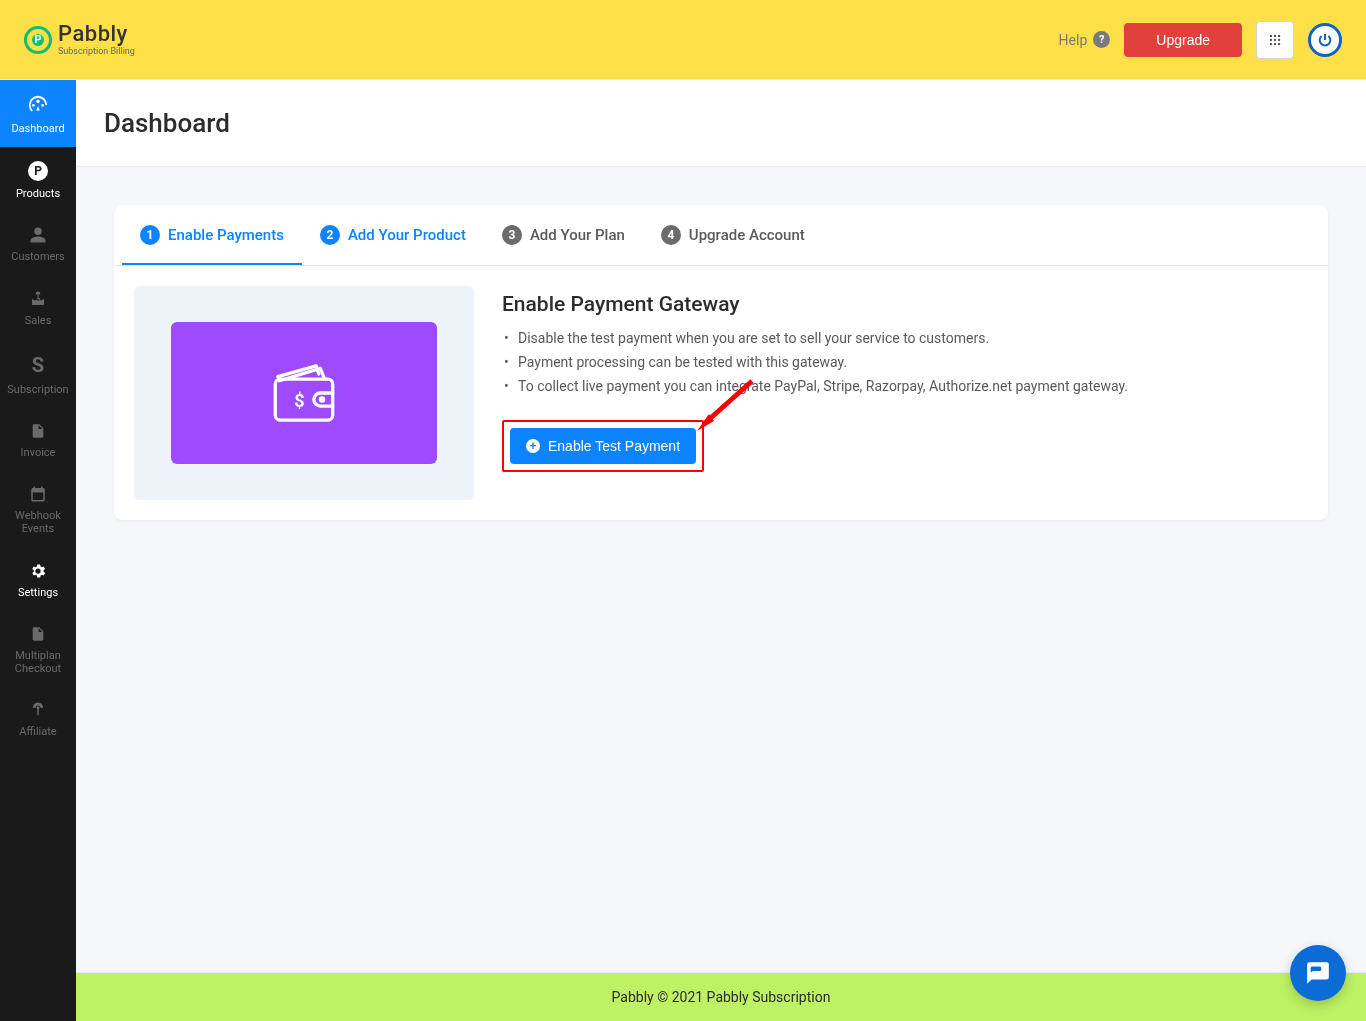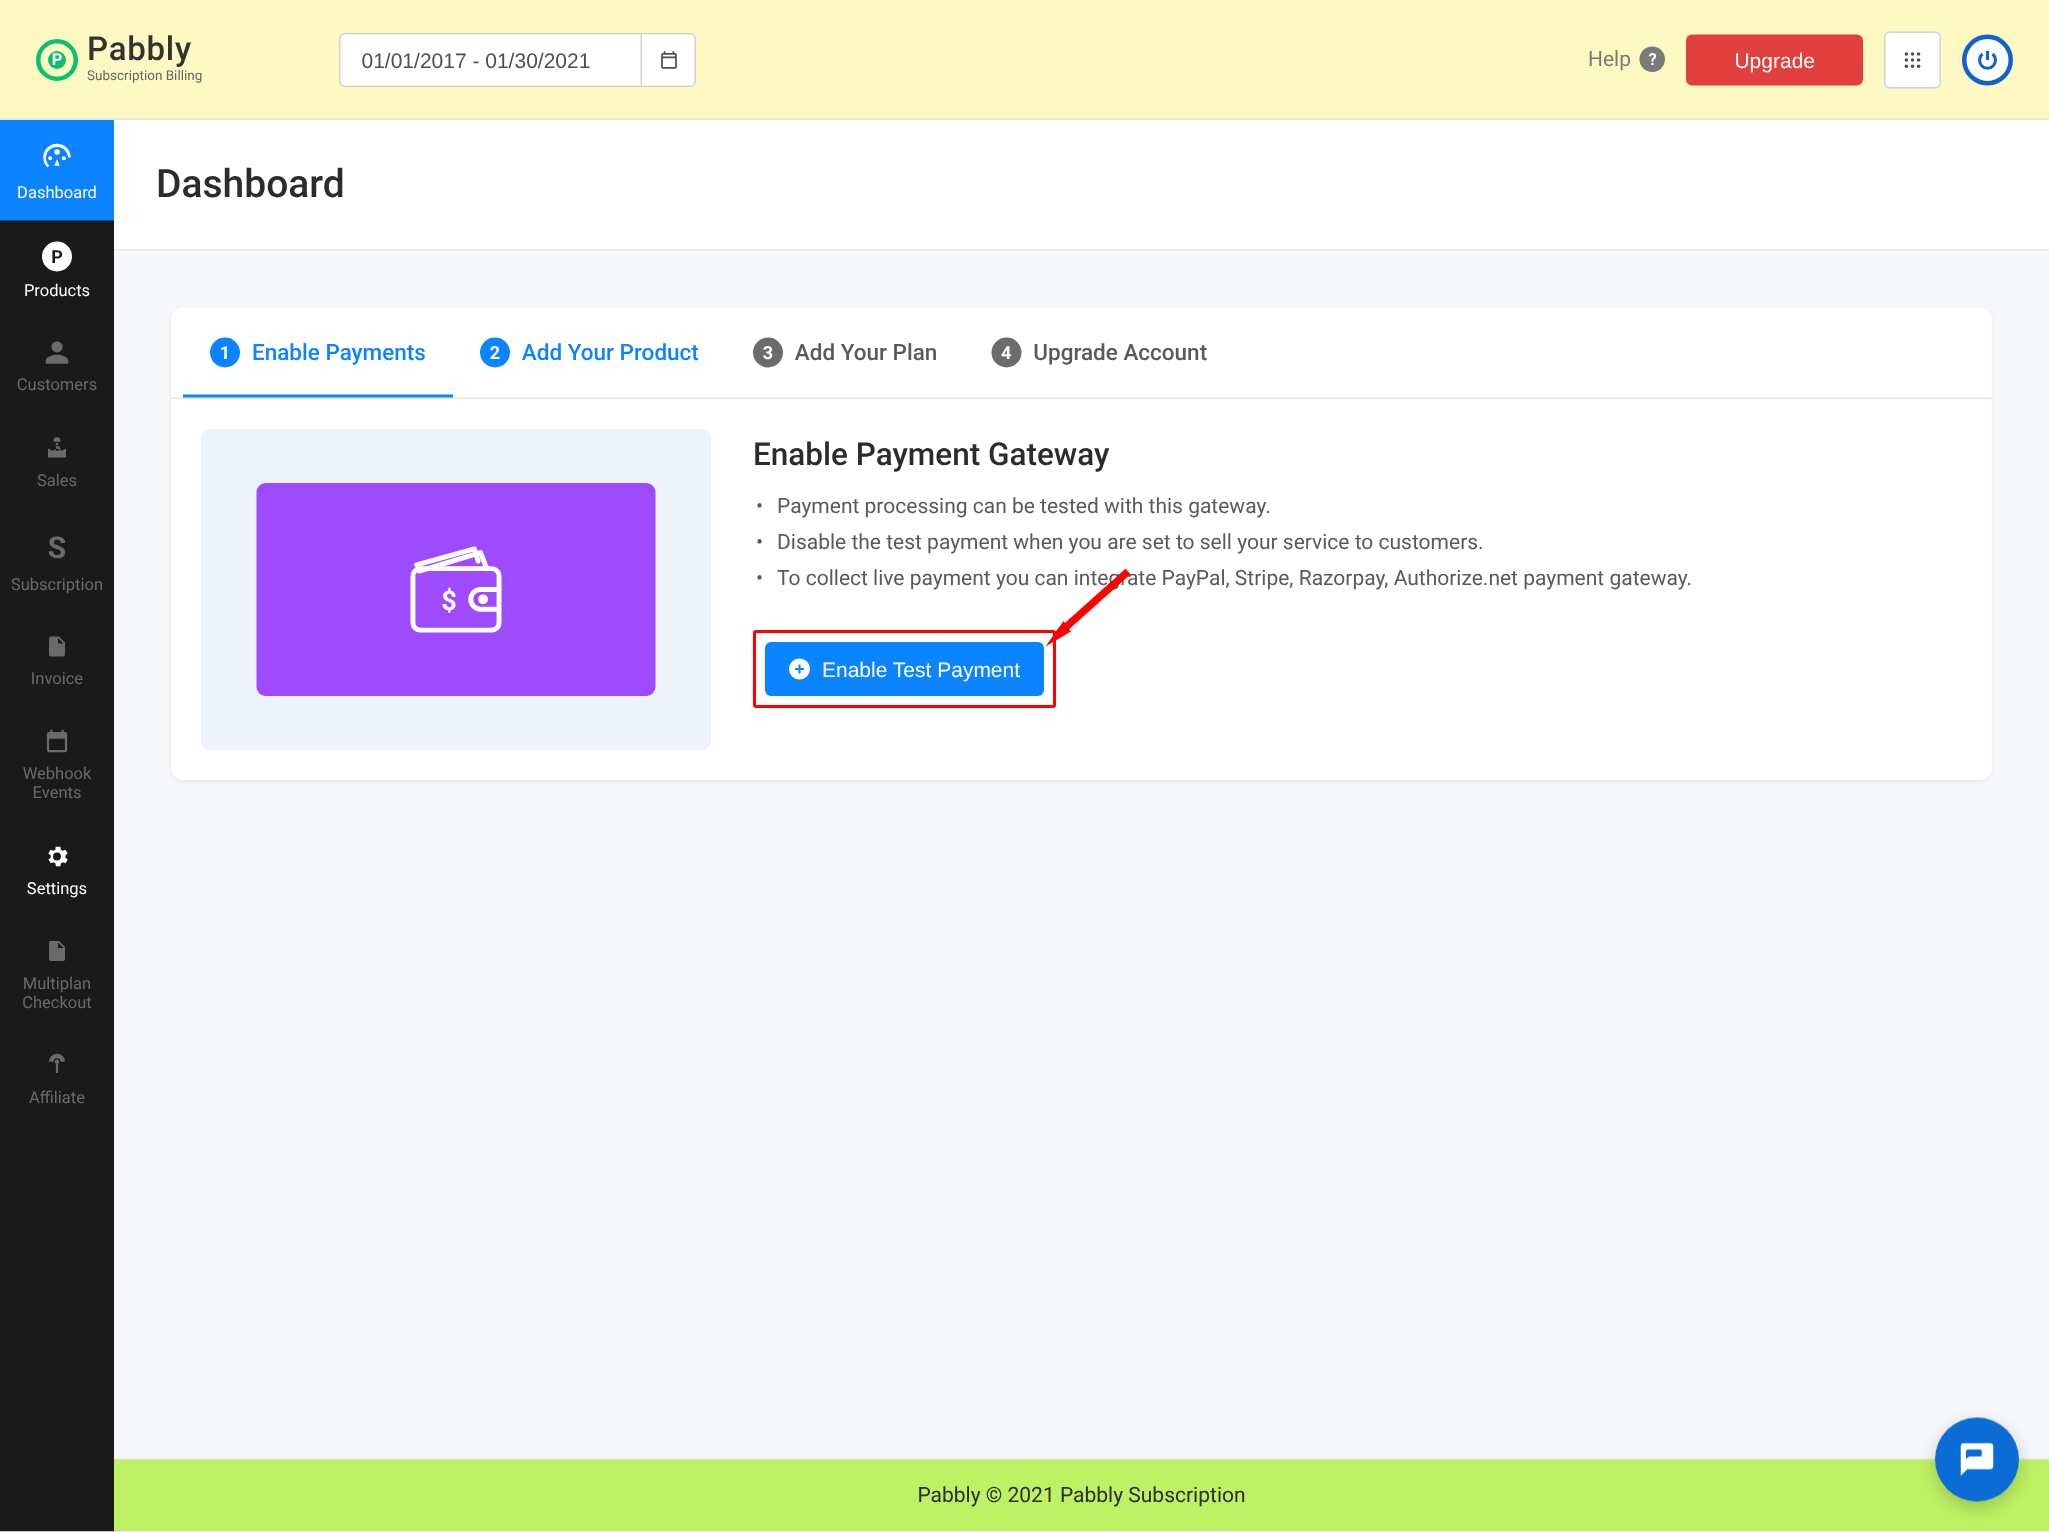--- a/index.html
+++ b/index.html
@@ -5,7 +5,7 @@
     * { margin: 0; padding: 0; box-sizing: border-box; }
     body { font-family: -apple-system, BlinkMacSystemFont, "Segoe UI", Roboto, "Helvetica Neue", Arial, sans-serif; background: #f5f7fa; color: #2c2c2c; overflow-x: hidden; }
     
-    .top-bar { height: 80px; background: #fef9c3; border-bottom: 1px solid #e6e6e6; display: flex; align-items: center; padding: 0 24px; position: relative; z-index: 10; }
+    .top-bar { height: 80px; background: #fde047; border-bottom: 1px solid #e6e6e6; display: flex; align-items: center; padding: 0 24px; position: relative; z-index: 10; }
     
     .logo-area { display: flex; align-items: center; gap: 6px; width: 200px; }
     .logo-icon { width: 28px; height: 28px; border-radius: 50%; border: 3px solid #0dbf6e; display: flex; align-items: center; justify-content: center; position: relative; }

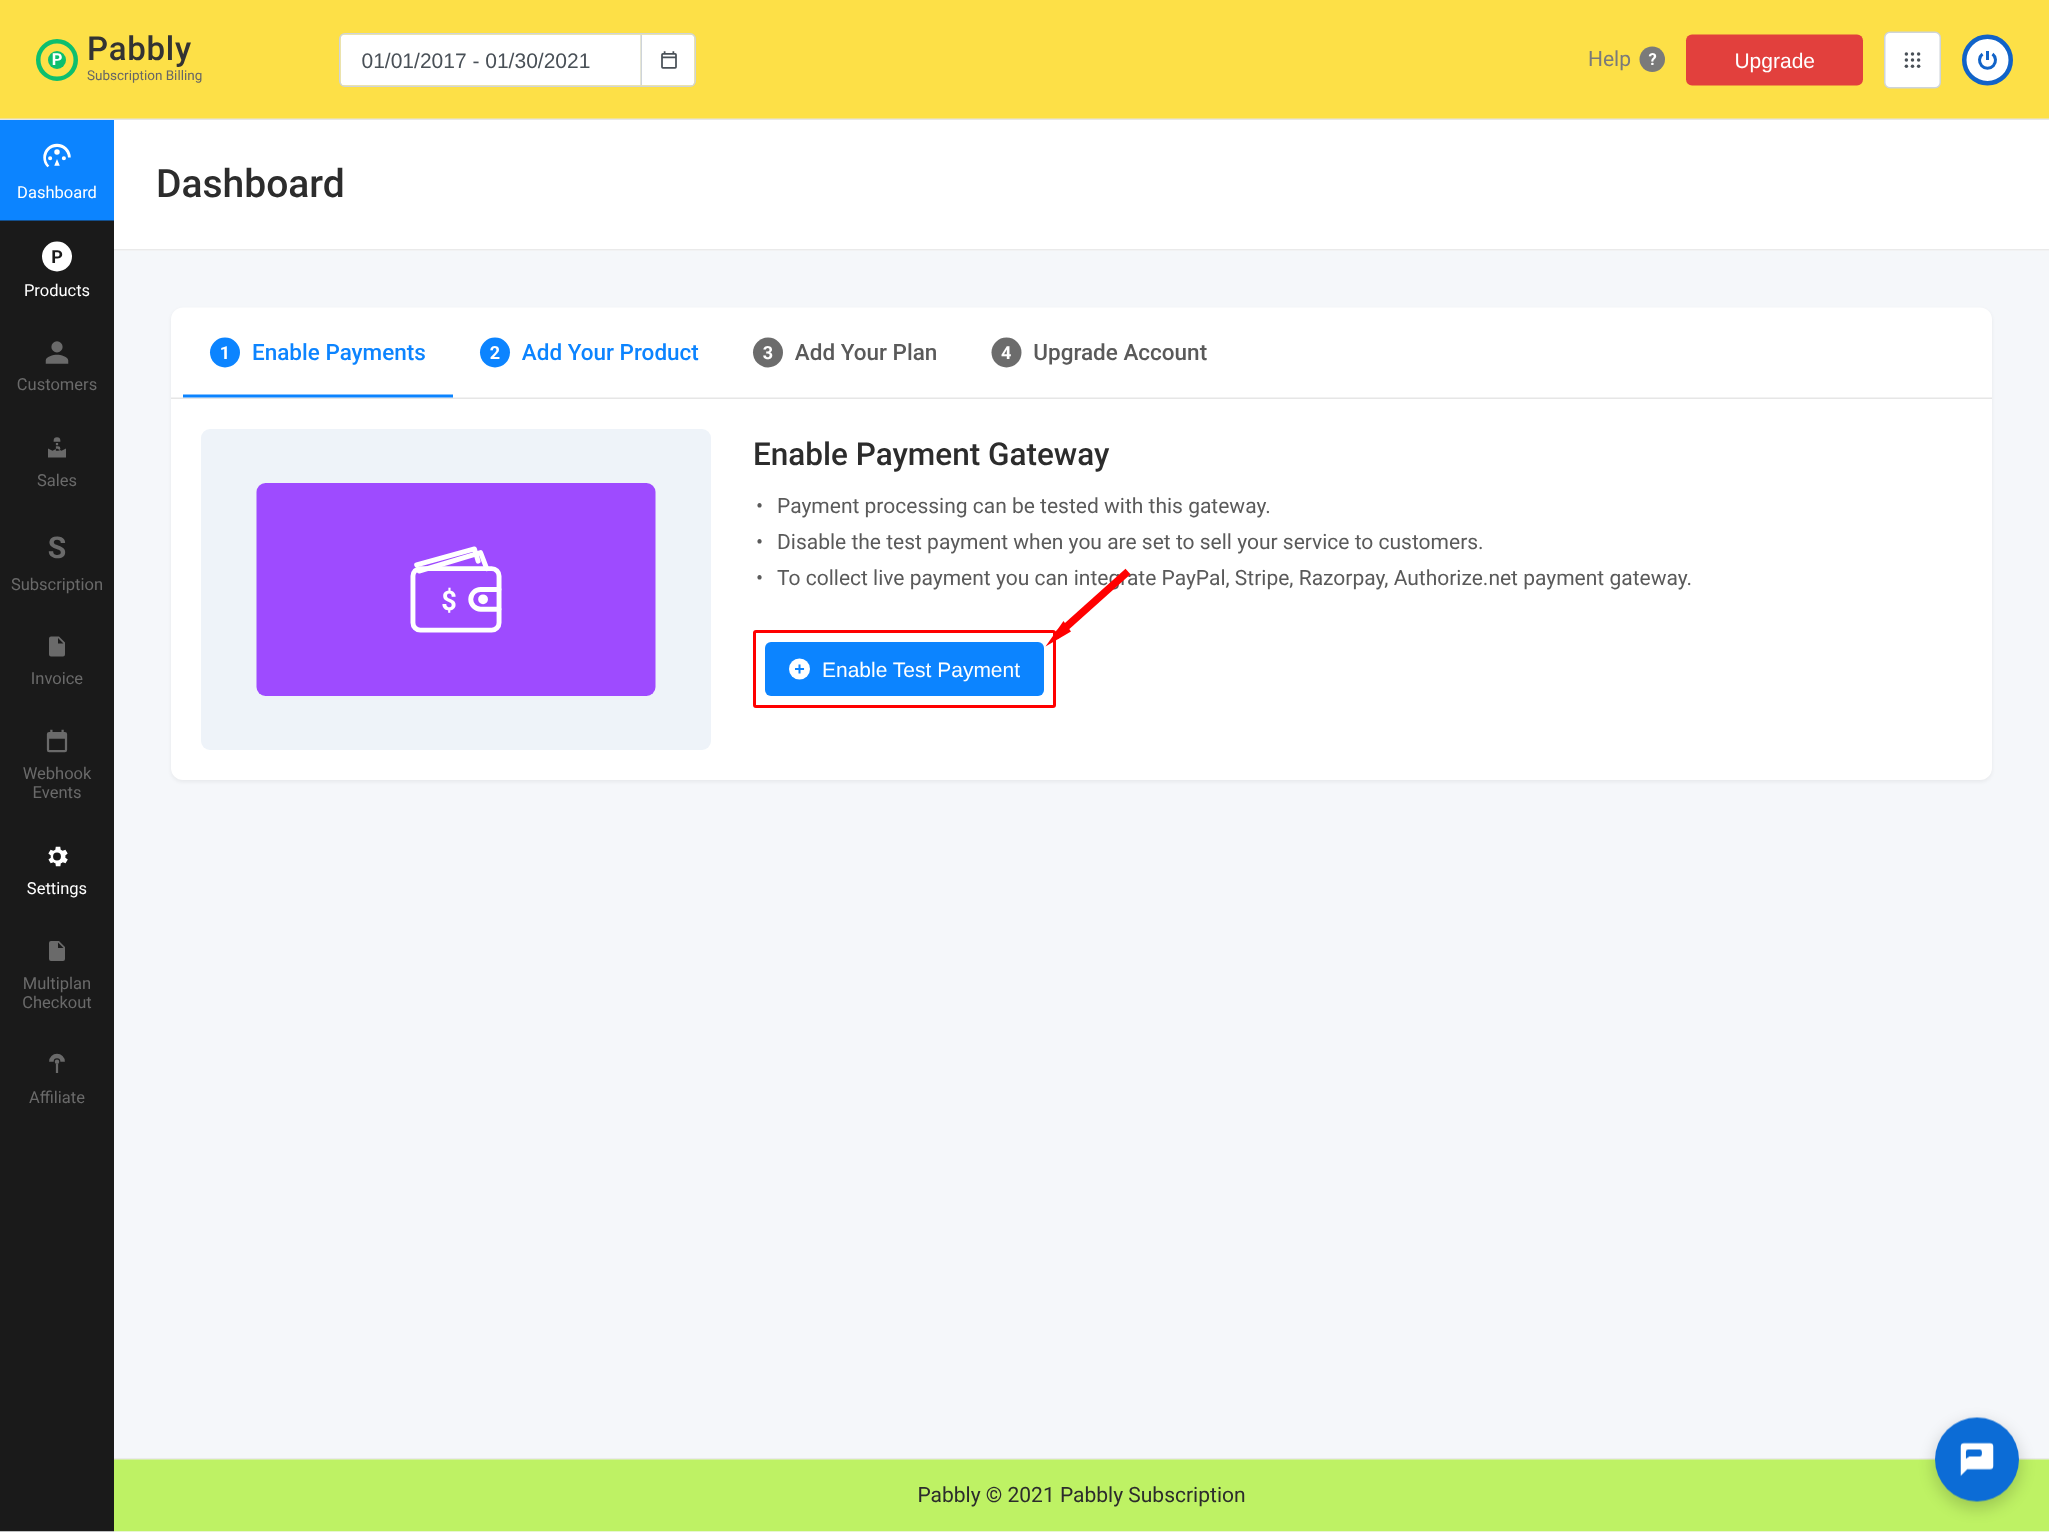--- a/index.html
+++ b/index.html
@@ -92,14 +92,6 @@
     </span>
   </div>
 
-  <div class="date-range-group">
-    <input class="date-range-input" value="01/01/2017 - 01/30/2021" style="">
-    <button class="calendar-btn">
-      <svg width="14" height="14" viewBox="0 0 24 24" fill="currentColor">
-          <path d="M19 4h-1V2h-2v2H8V2H6v2H5a2 2 0 0 0-2 2v14a2 2 0 0 0 2 2h14a2 2 0 0 0 2-2V6a2 2 0 0 0-2-2zm0 16H5V10h14v10zM5 8V6h14v2H5z"></path>
-        </svg>
-    </button>
-  </div>
 
 
   <div class="top-right">

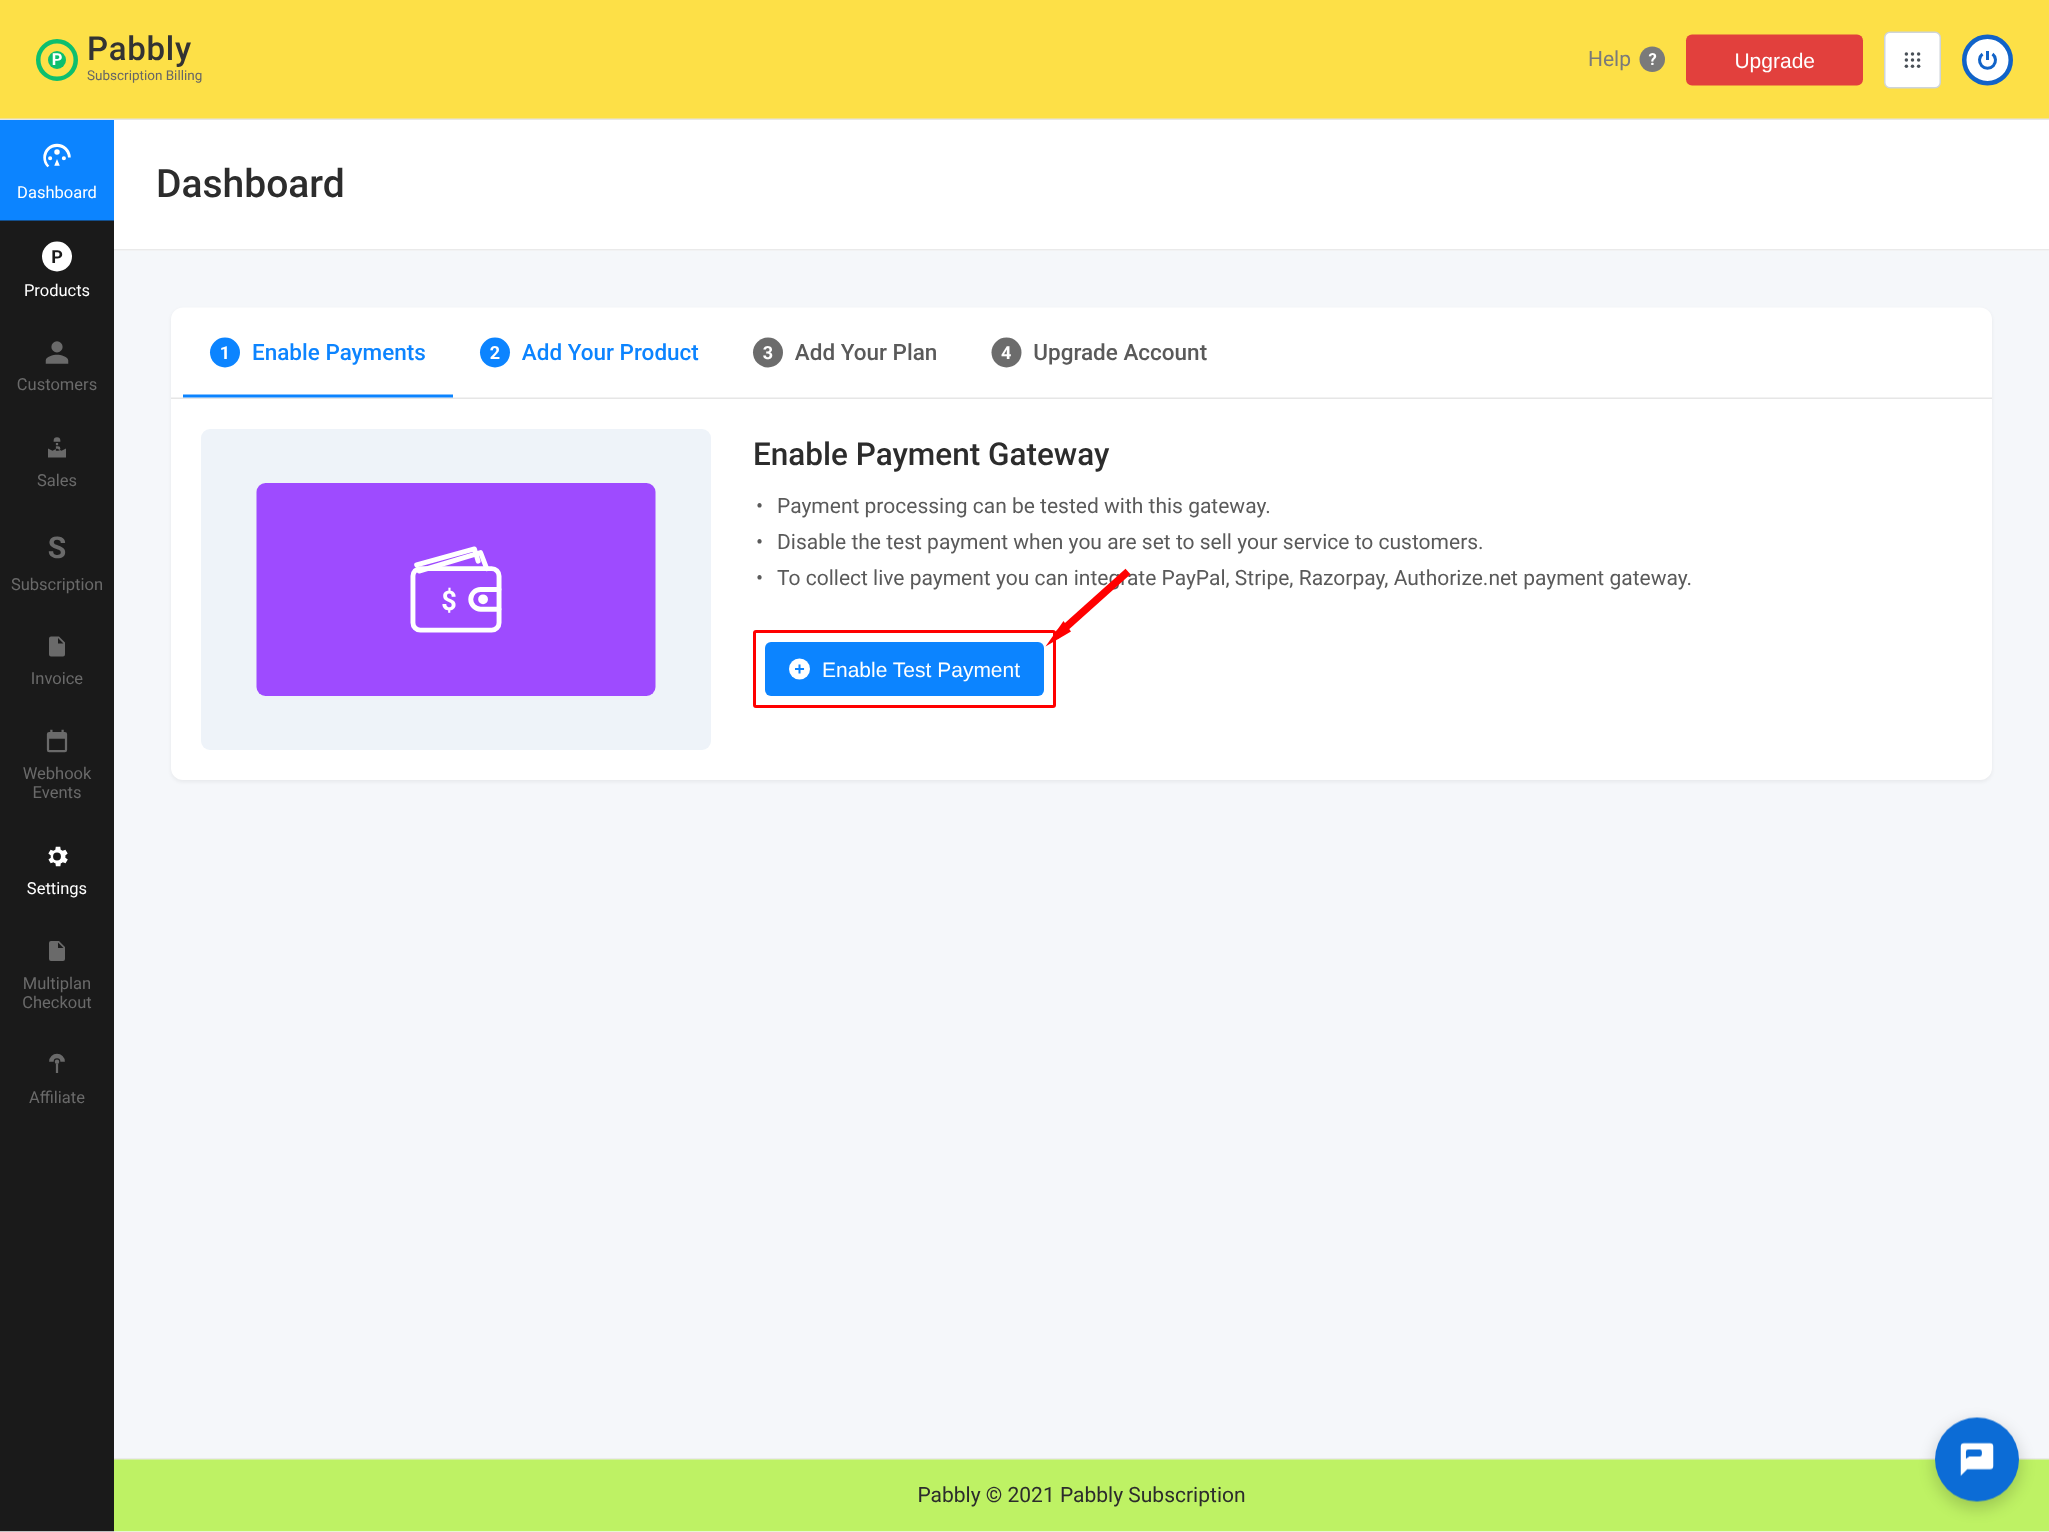--- a/index.html
+++ b/index.html
@@ -228,8 +228,8 @@
           <div class="gateway-info">
             <h2 class="gateway-title">Enable Payment Gateway</h2>
             <ul class="gateway-list">
+              <li>Disable the test payment when you are set to sell your service to customers.</li>
               <li>Payment processing can be tested with this gateway.</li>
-              <li>Disable the test payment when you are set to sell your service to customers.</li>
               <li>To collect live payment you can integrate PayPal, Stripe, Razorpay, Authorize.net payment gateway.</li>
             </ul>
             <div class="cta-highlight">

